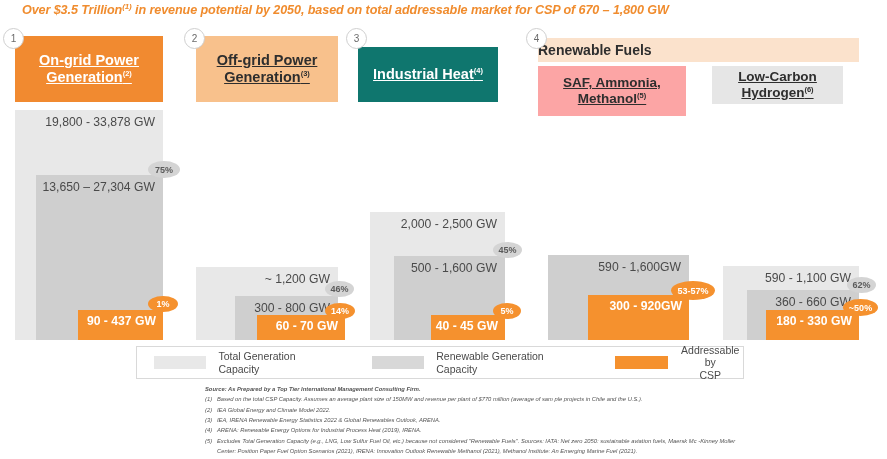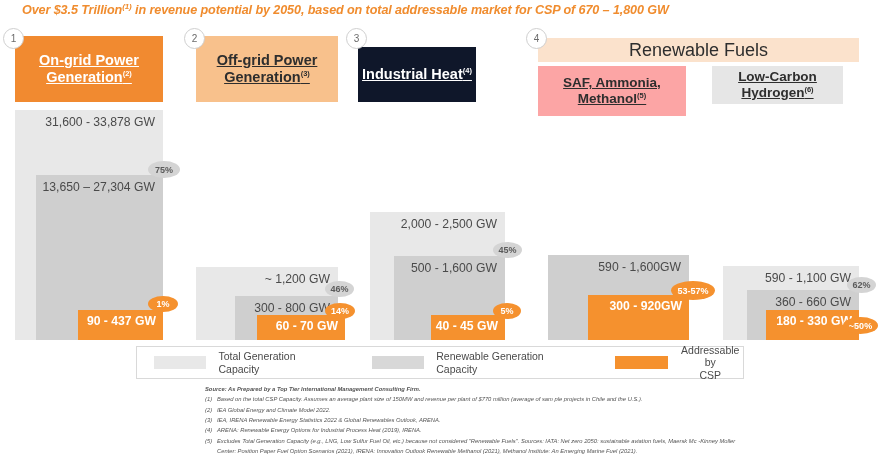--- a/index.html
+++ b/index.html
@@ -42,8 +42,8 @@
   .hdr-3{left:358px;top:47px;width:118px;height:55px;background:#0f172a;color:#ffffff;font-size:14.5px;}
   .band-4{
     position:absolute;left:538px;top:38px;width:321px;height:24px;
-    background:#FBE2CC;color:#2e2e2e;font-size:18px;font-weight:normal;
-    display:flex;align-items:center;justify-content:center;
+    background:#FBE2CC;color:#2e2e2e;font-size:14px;font-weight:bold;
+    display:flex;align-items:center;justify-content:flex-start;
   }
   .hdr-4a{left:538px;top:66px;width:148px;height:50px;background:#fca5a5;color:#2e2e2e;font-size:13.5px;}
   .hdr-4b{left:712px;top:66px;width:131px;height:38px;background:#E6E6E6;color:#2e2e2e;font-size:13.5px;}

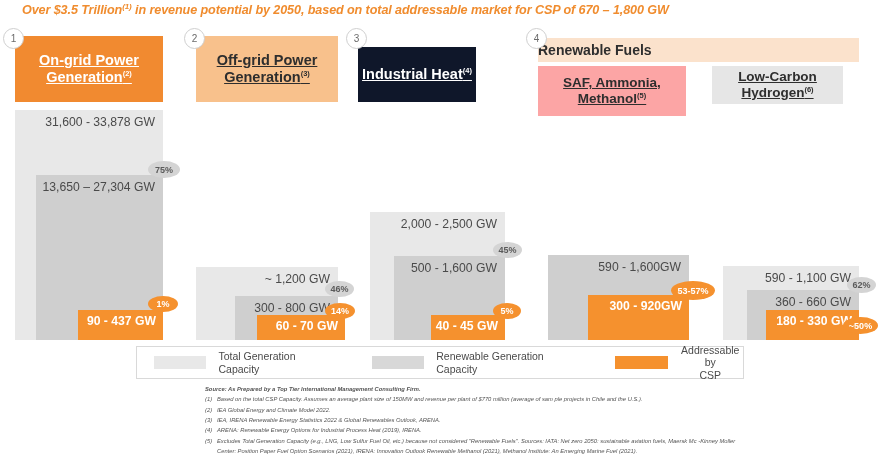--- a/index.html
+++ b/index.html
@@ -39,7 +39,7 @@
   .hdr sup{font-size:7.5px;vertical-align:super;}
   .hdr-1{left:15px;top:36px;width:148px;height:66px;background:#F18A30;color:#ffffff;font-size:14.5px;}
   .hdr-2{left:196px;top:36px;width:142px;height:66px;background:#F8C18C;color:#2e2e2e;font-size:14.5px;}
-  .hdr-3{left:358px;top:47px;width:118px;height:55px;background:#0f172a;color:#ffffff;font-size:14.5px;}
+  .hdr-3{left:358px;top:47px;width:140px;height:55px;background:#0f766e;color:#ffffff;font-size:14.5px;}
   .band-4{
     position:absolute;left:538px;top:38px;width:321px;height:24px;
     background:#FBE2CC;color:#2e2e2e;font-size:14px;font-weight:bold;

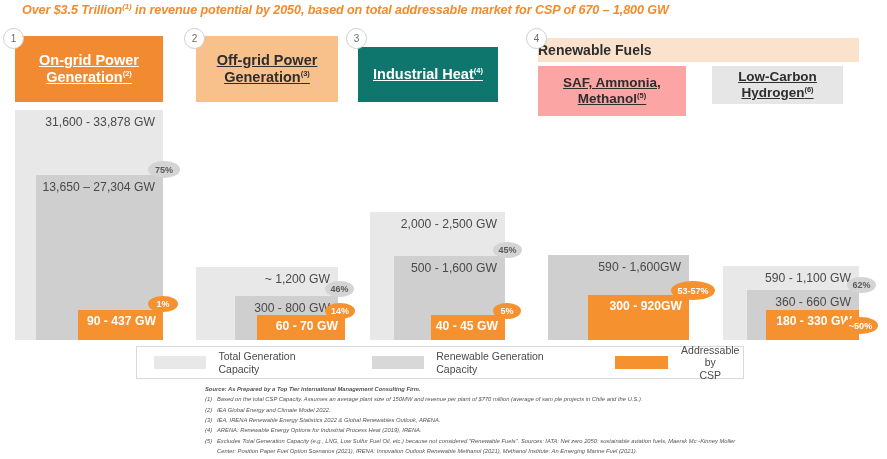--- a/index.html
+++ b/index.html
@@ -146,7 +146,7 @@
   </div>
 
   <div class="bar bar-total" style="left:15px;top:110px;width:148px;height:230px;">
-    <span class="bar-label">31,600 - 33,878 GW</span>
+    <span class="bar-label">19,800 - 33,878 GW</span>
   </div>
   <div class="bar bar-renew" style="left:36px;top:175px;width:127px;height:165px;">
     <span class="bar-label">13,650 – 27,304 GW</span>

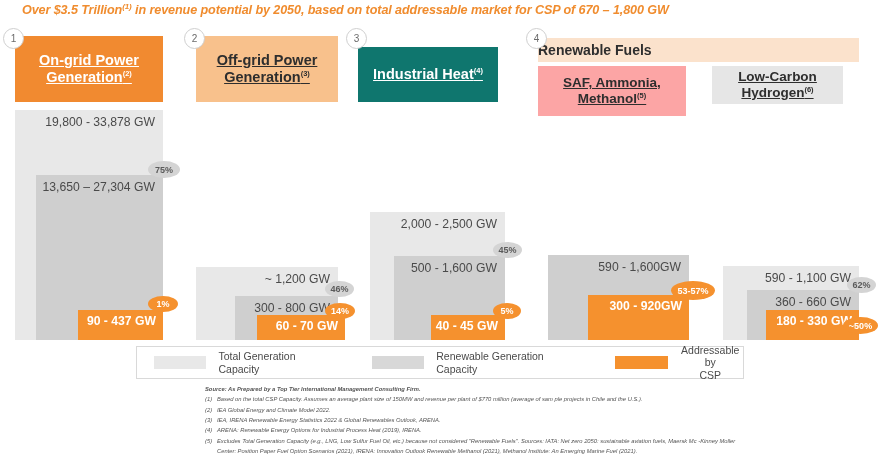--- a/index.html
+++ b/index.html
@@ -199,7 +199,7 @@
     <span class="bar-label">180 - 330 GW</span>
   </div>
   <div class="pill pill-gray" style="left:847px;top:277px;width:29px;height:16px;">62%</div>
-  <div class="pill pill-orange" style="left:843px;top:317px;width:35px;height:17px;">~50%</div>
+  <div class="pill pill-orange" style="left:843px;top:299px;width:35px;height:17px;">~50%</div>
 
   <div class="legend">
     <div class="legend-item" style="margin-left:17px;">

